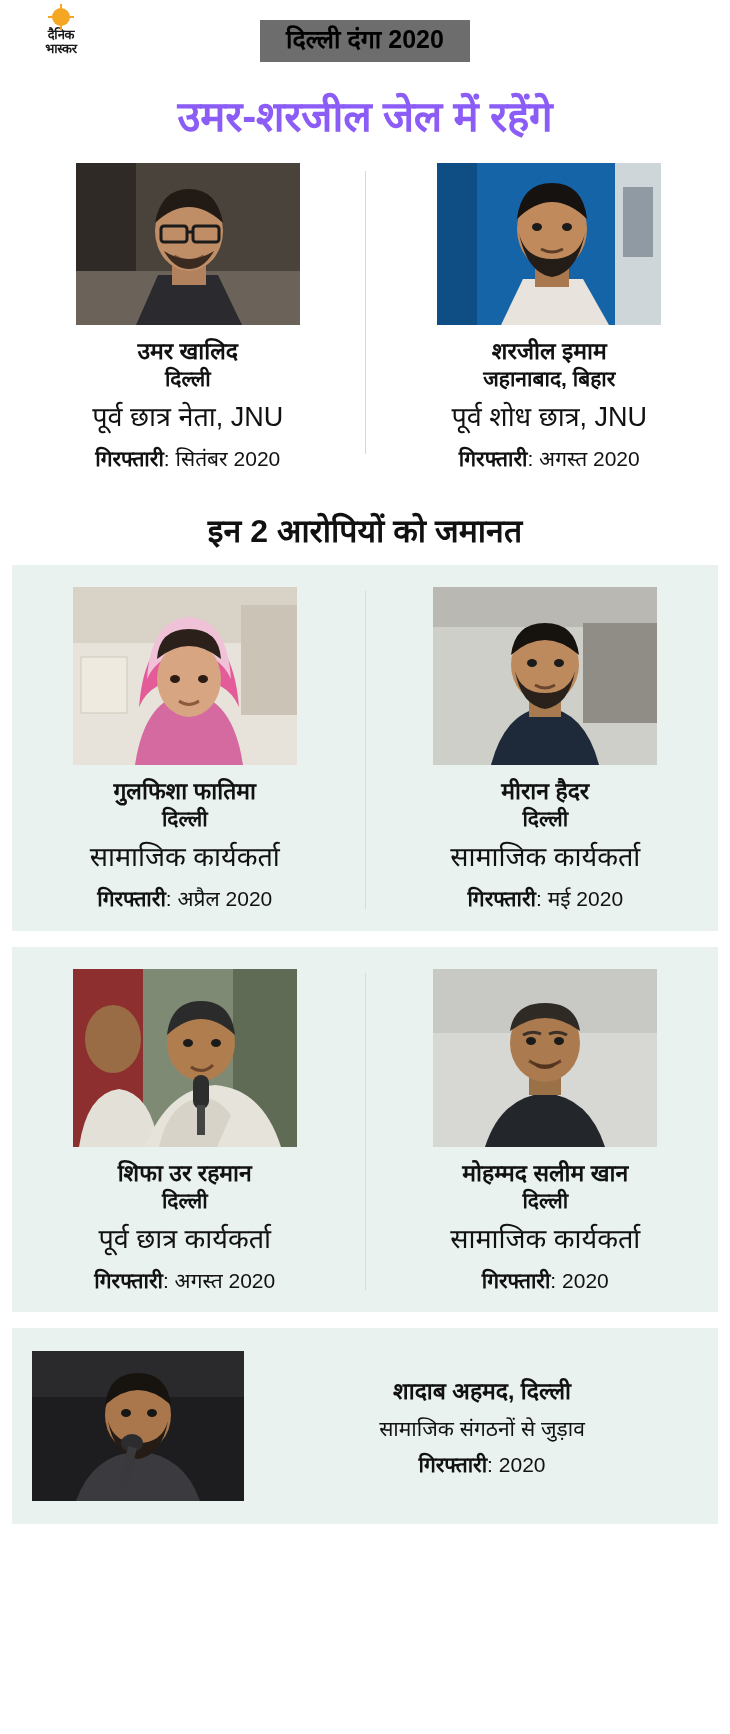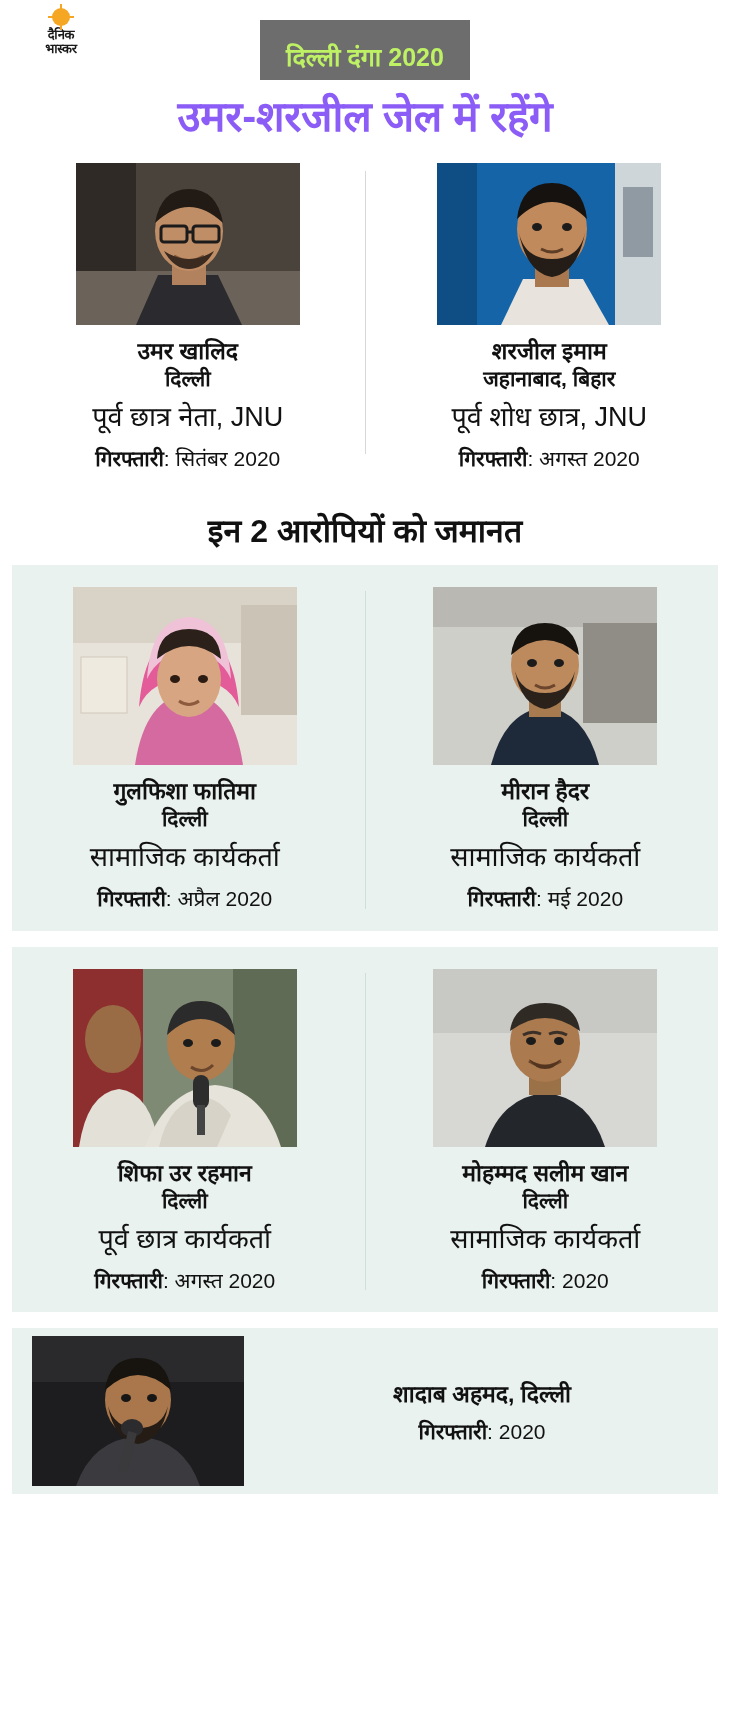--- a/index.html
+++ b/index.html
@@ -60,10 +60,10 @@
   }
   .tag {
     background: #6d6d6d;
-    color: #bef264;
+    color: #000000;
     font-size: 25px;
     font-weight: bold;
-    padding: 23px 26px 8px 26px;
+    padding: 5px 26px 8px 26px;
     line-height: 1.15;
   }
 

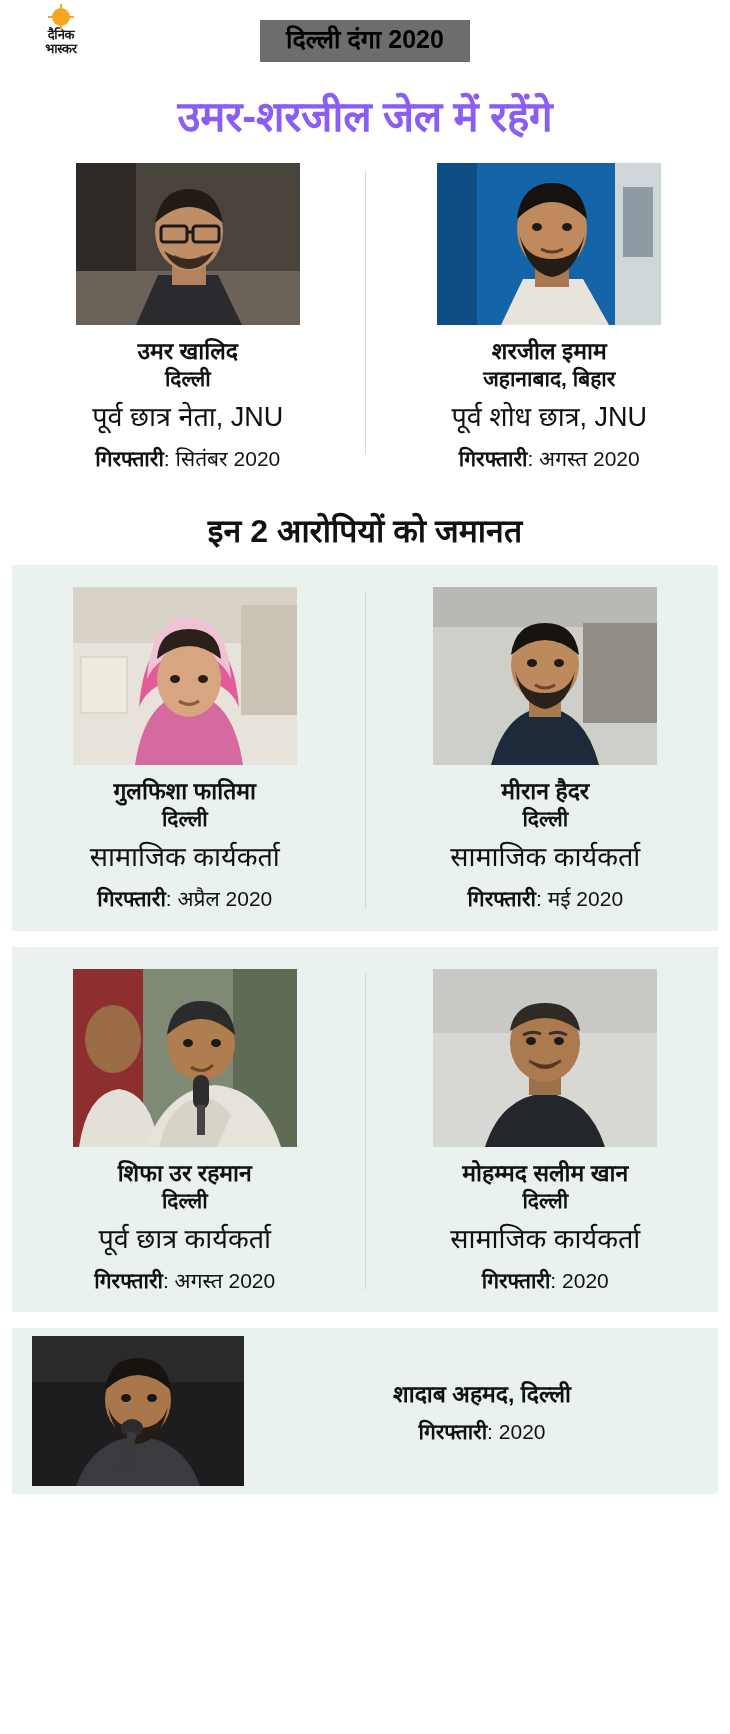--- a/index.html
+++ b/index.html
@@ -174,7 +174,7 @@
   .panel-last {
     background: #e9f2ef;
     margin: 16px 12px 0 12px;
-    padding: 8px 20px;
+    padding: 23px 20px;
     display: flex;
     align-items: center;
     gap: 22px;

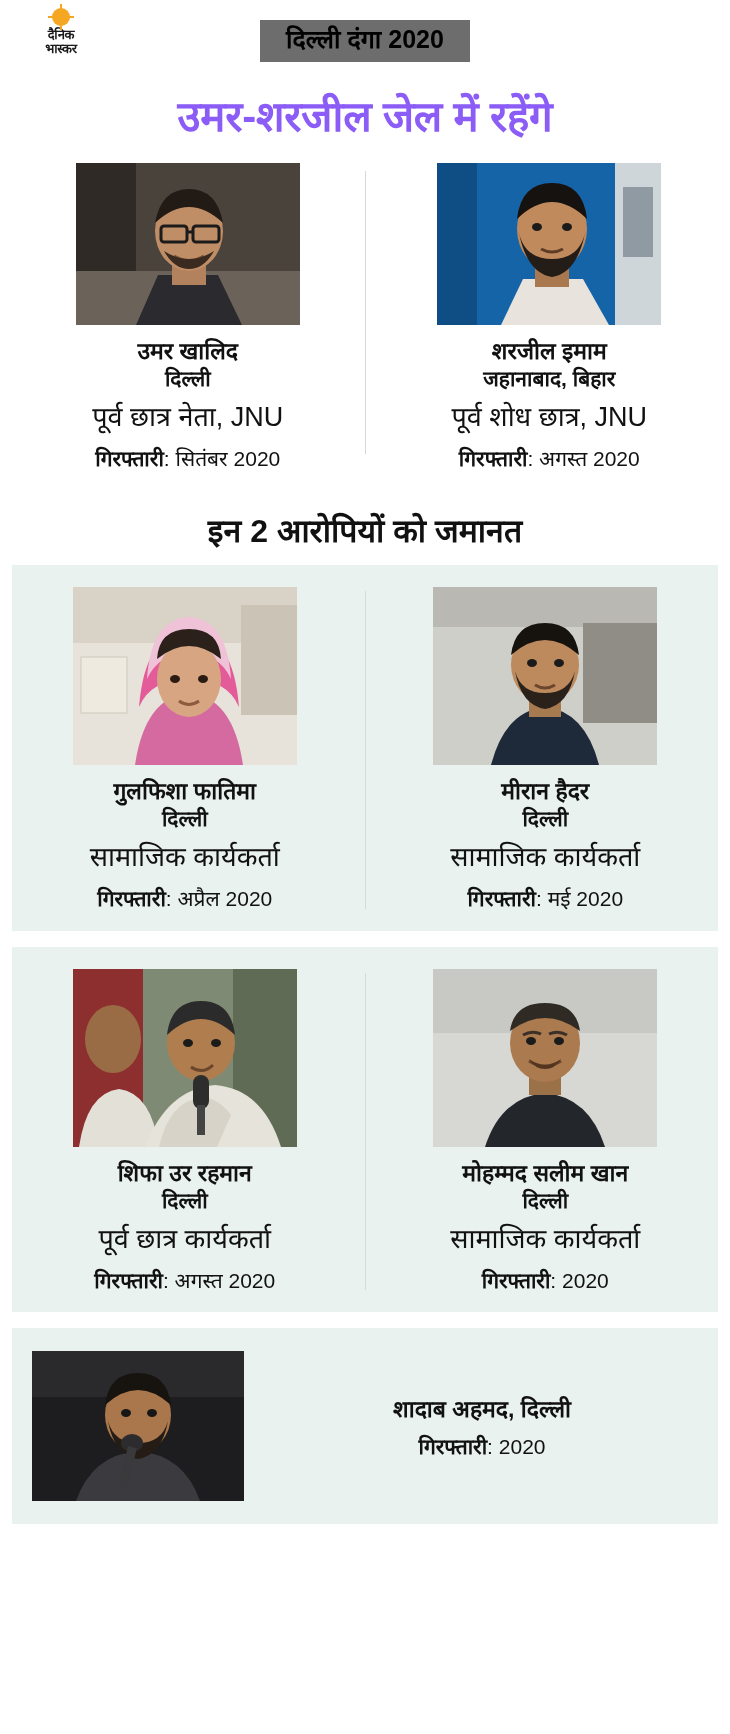--- a/index.html
+++ b/index.html
@@ -392,6 +392,7 @@
   </div>
   <div class="last-text">
     <div class="last-name">शादाब अहमद, दिल्ली</div>
+    <div class="last-role">सामाजिक संगठनों से जुड़ाव</div>
     <div class="last-arrest">
       <b>गिरफ्तारी</b><span>: 2020</span>
     </div>

